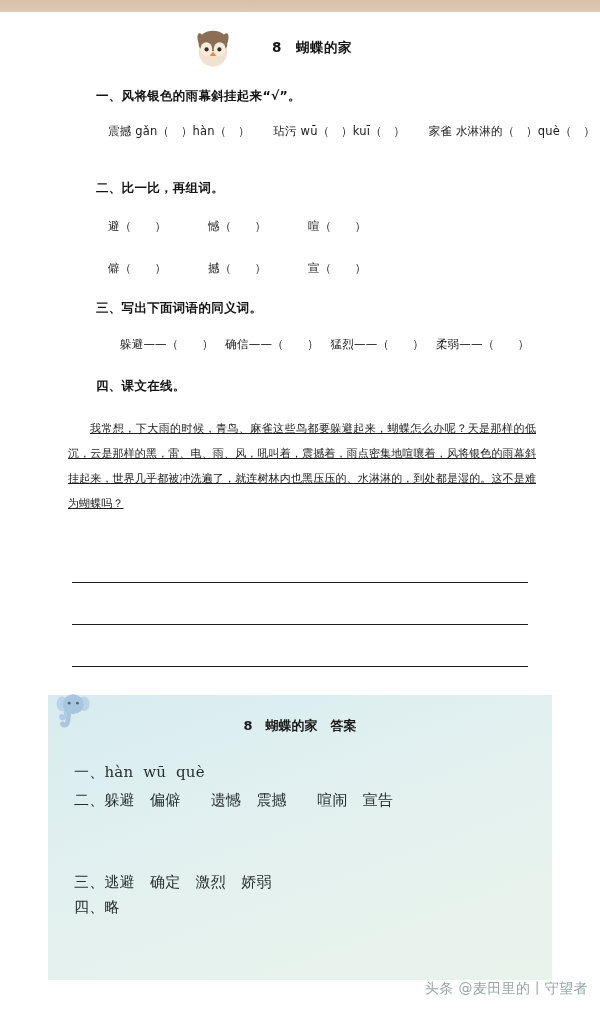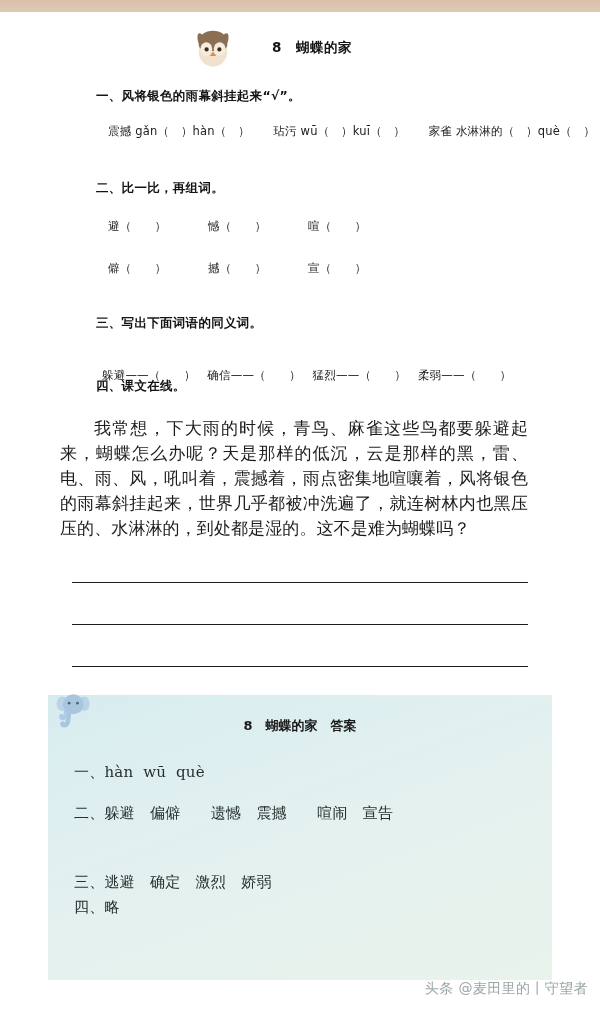--- a/index.html
+++ b/index.html
@@ -187,7 +187,7 @@
   <div class="ex-row" style="top:249px; left:208px;">撼（　　）</div>
   <div class="ex-row" style="top:249px; left:308px;">宣（　　）</div>
 
-  <div class="sec-head" style="top:288px;margin-top:15px;">三、写出下面词语的同义词。</div>
+  <div class="sec-head" style="top:288px;">三、写出下面词语的同义词。</div>
   <div class="ex-row" style="top:325px; left:102px;margin-top:31px;">躲避——（　　）　确信——（　　）　猛烈——（　　）　柔弱——（　　）</div>
 
   <div class="sec-head" style="top:366px;">四、课文在线。</div>

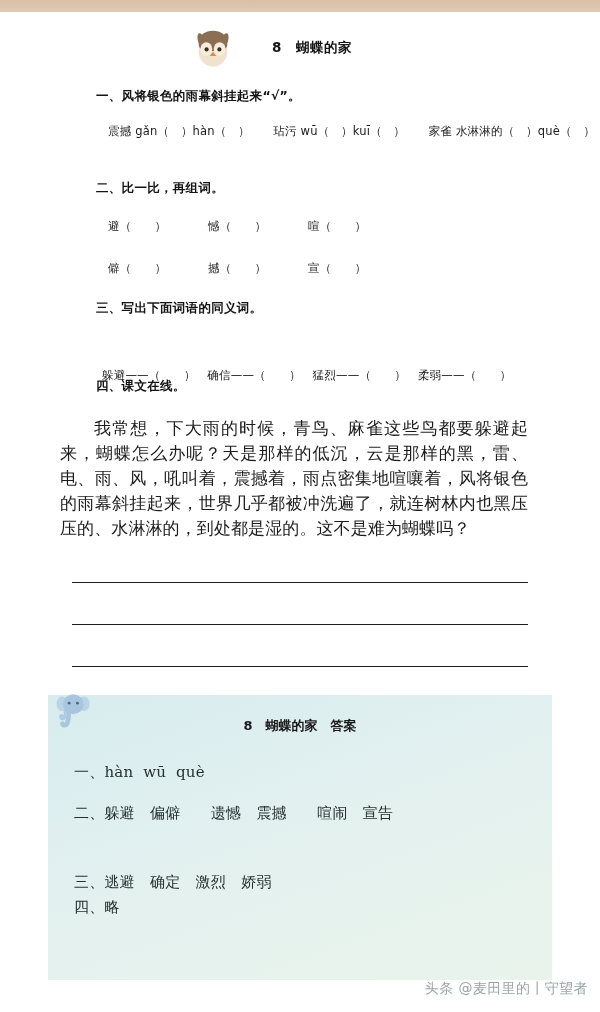--- a/index.html
+++ b/index.html
@@ -188,7 +188,7 @@
   <div class="ex-row" style="top:249px; left:308px;">宣（　　）</div>
 
   <div class="sec-head" style="top:288px;">三、写出下面词语的同义词。</div>
-  <div class="ex-row" style="top:325px; left:102px;margin-top:31px;">躲避——（　　）　确信——（　　）　猛烈——（　　）　柔弱——（　　）</div>
+  <div class="ex-row" style="top:325px; left:120px;">躲避——（　　）　确信——（　　）　猛烈——（　　）　柔弱——（　　）</div>
 
   <div class="sec-head" style="top:366px;">四、课文在线。</div>
 

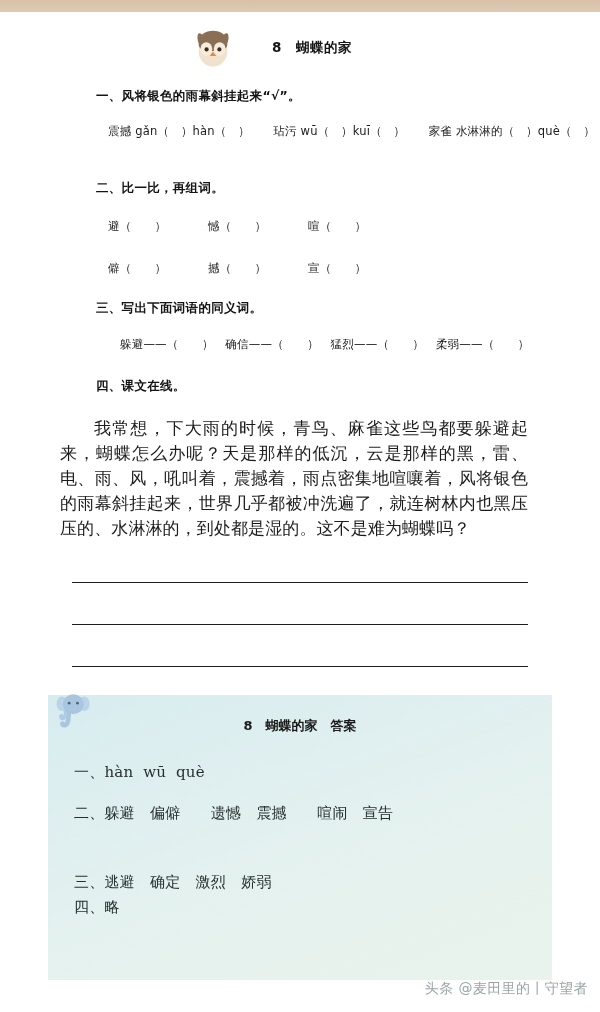--- a/index.html
+++ b/index.html
@@ -84,13 +84,14 @@
   
   .passage {
     position: absolute;
-    left: 60px;
+    left: 68px;
     width: 468px;
-    font-size: 17px;
+    font-size: 11px;
     line-height: 25px;
     color: #1c1c1c;
     text-align: justify;
     letter-spacing: 0.1px;
+    text-decoration: underline;
   }
   .passage.indent { text-indent: 2em; }
 

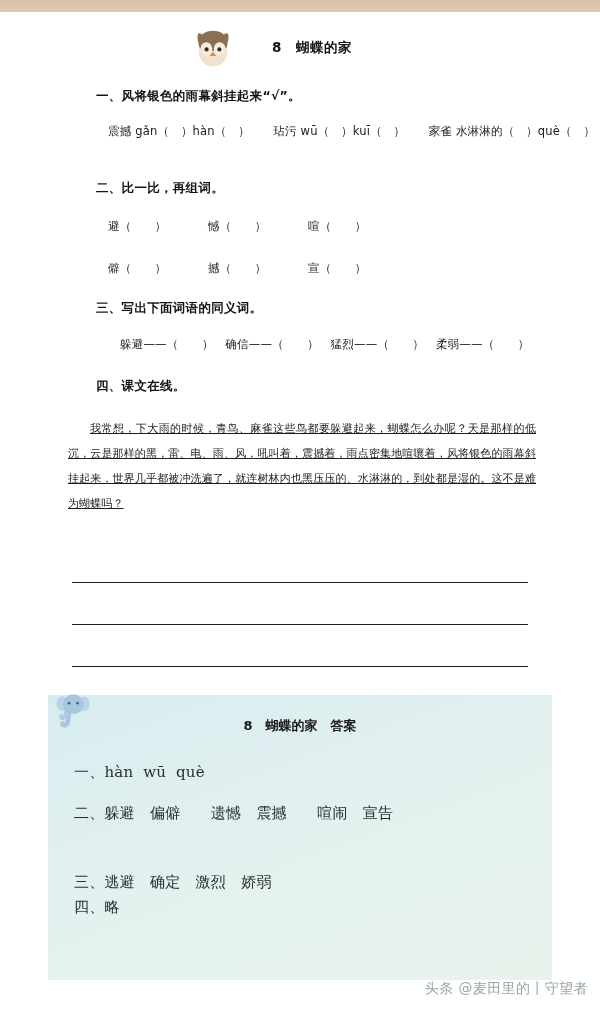--- a/index.html
+++ b/index.html
@@ -214,7 +214,7 @@
 
   <div class="answer-line" style="top:68px;"><span>一、</span><span class="py">hàn  wū  què</span></div>
 
-  <div class="answer-line" style="top:109px;text-align:center;"><span>二、</span><span>躲避　偏僻　　遗憾　震撼　　喧闹　宣告</span></div>
+  <div class="answer-line" style="top:96px;text-align:center;"><span>二、</span><span>躲避　偏僻　　遗憾　震撼　　喧闹　宣告</span></div>
 
   <div class="answer-line" style="top:158px;margin-top:20px;"><span>三、</span><span>逃避　确定　激烈　娇弱</span></div>
 

